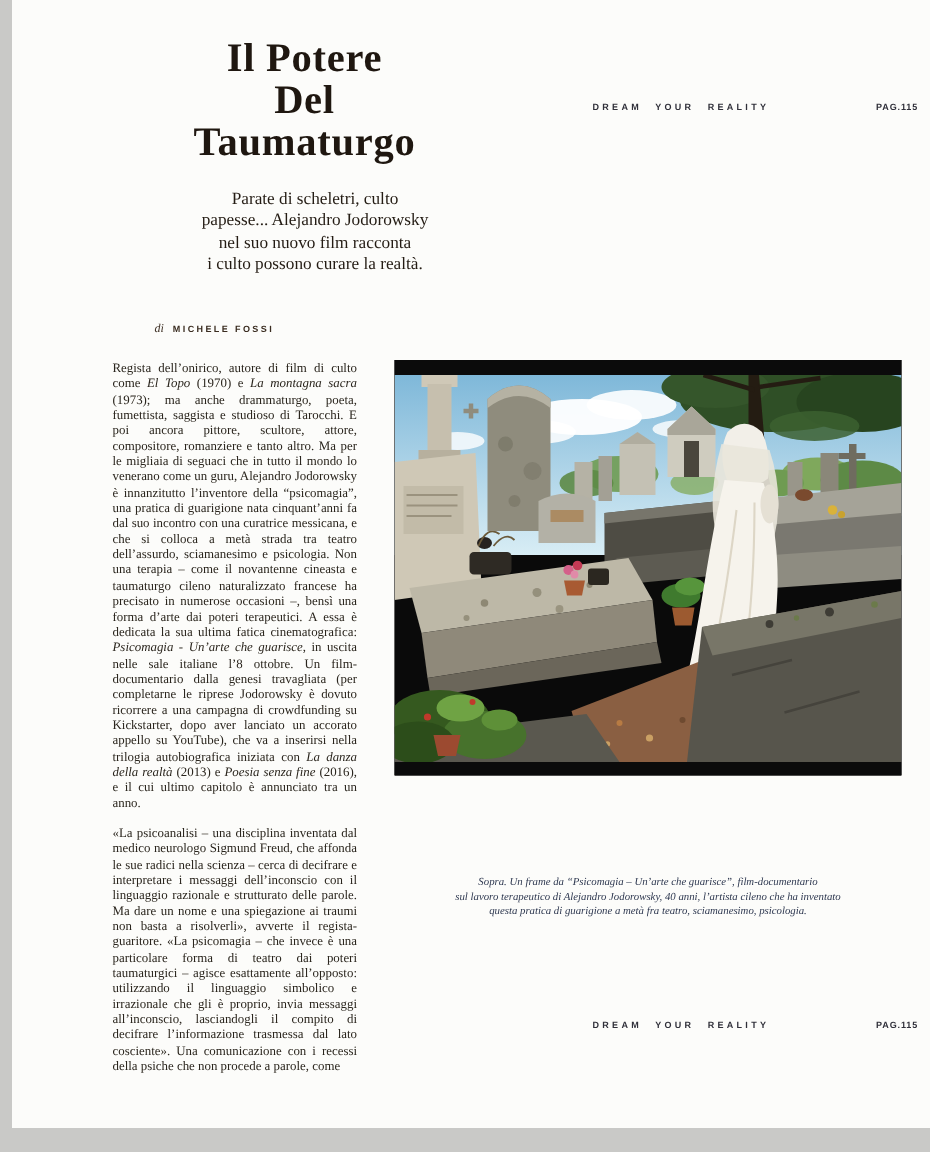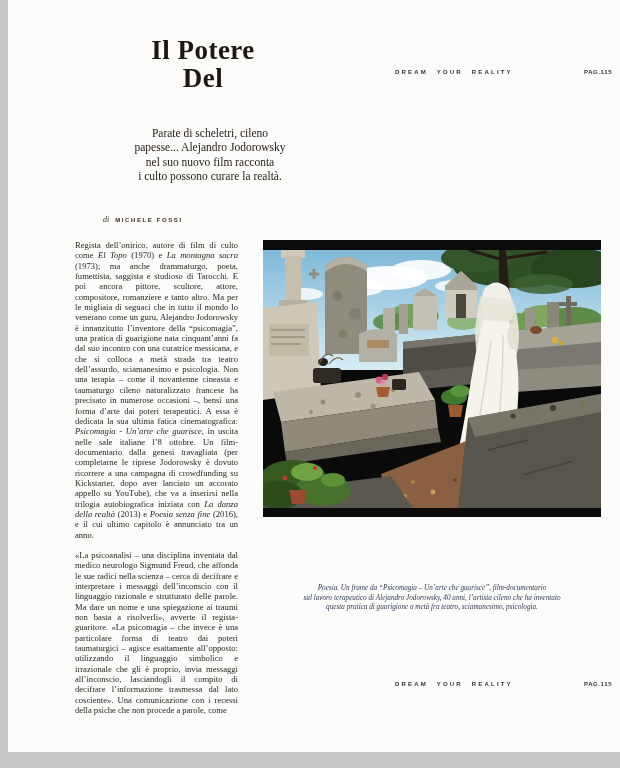--- a/index.html
+++ b/index.html
@@ -30,7 +30,7 @@
   #ftr-page{left:576px;top:681px;}
   
   .title{
-    position:absolute;left:30px;top:36px;width:330px;
+    position:absolute;left:30px;top:24px;width:330px;
     text-align:center;color:#1f1710;
     font-family:"Liberation Serif", serif;font-weight:600;
     font-size:27px;line-height:28px;letter-spacing:0.5px;

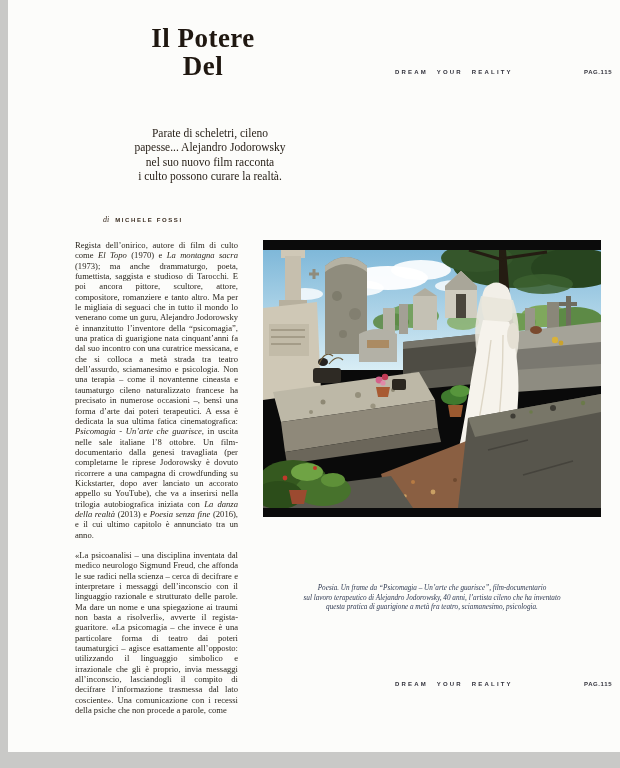--- a/index.html
+++ b/index.html
@@ -77,6 +77,7 @@
   <div class="title">
     <div>Il Potere</div>
     <div>Del</div>
+    <div>Taumaturgo</div>
   </div>
 
   <div class="standfirst">

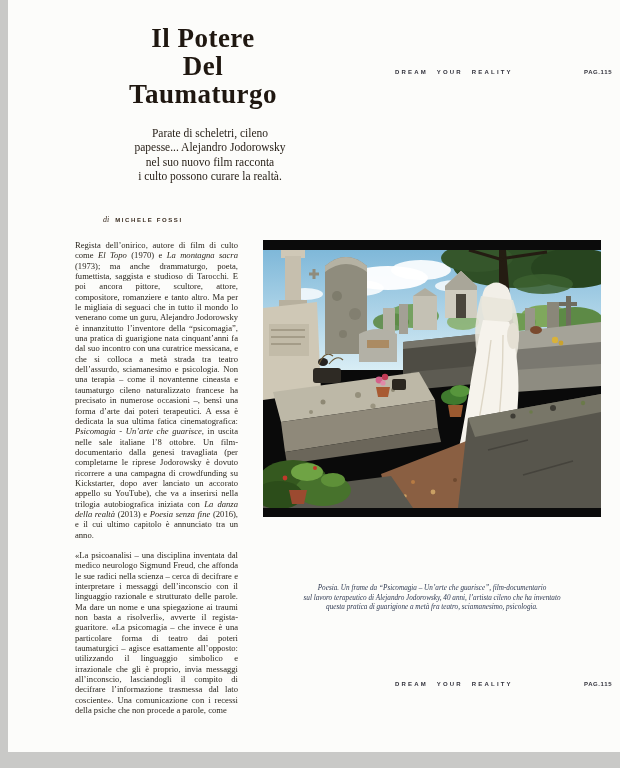--- a/index.html
+++ b/index.html
@@ -81,7 +81,7 @@
   </div>
 
   <div class="standfirst">
-    <div>Parate di scheletri, cileno</div>
+    <div>Parate di scheletri, culto</div>
     <div>papesse... Alejandro Jodorowsky</div>
     <div>nel suo nuovo film racconta</div>
     <div>i culto possono curare la realtà.</div>

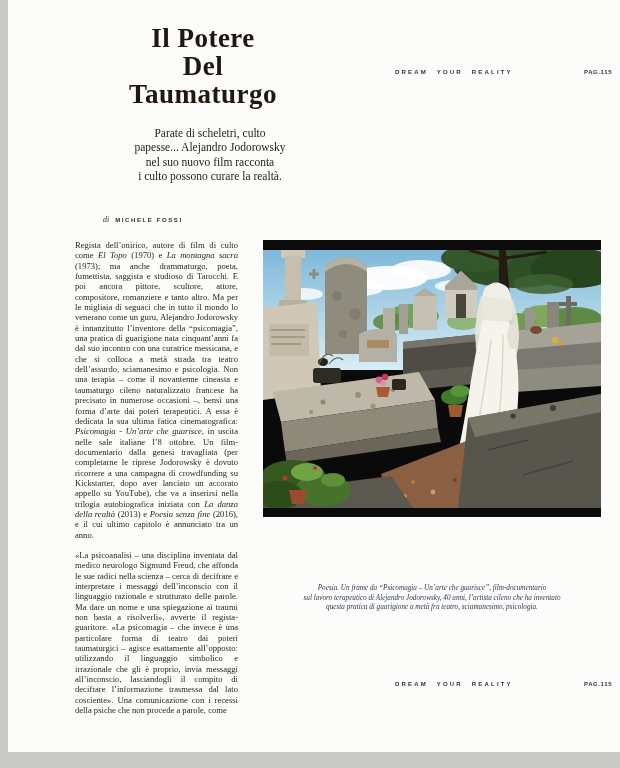--- a/index.html
+++ b/index.html
@@ -261,7 +261,7 @@
   </div>
 
   <div class="caption">
-    <div>Poesia. Un frame da “Psicomagia – Un’arte che guarisce”, film-documentario</div>
+    <div>Sopra. Un frame da “Psicomagia – Un’arte che guarisce”, film-documentario</div>
     <div>sul lavoro terapeutico di Alejandro Jodorowsky, 40 anni, l’artista cileno che ha inventato</div>
     <div>questa pratica di guarigione a metà fra teatro, sciamanesimo, psicologia.</div>
   </div>

